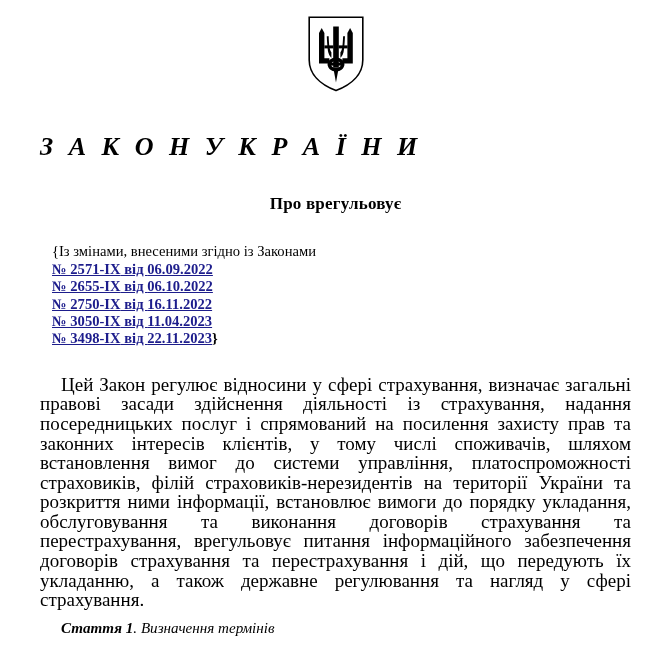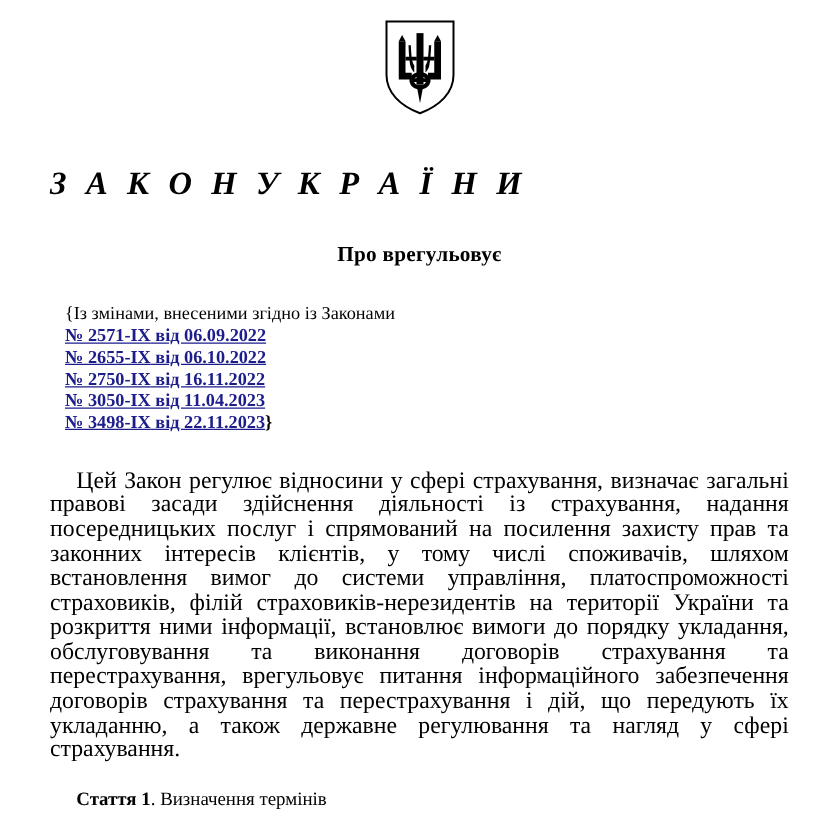--- a/index.html
+++ b/index.html
@@ -113,10 +113,11 @@
 
   
   .article-line {
-    margin: 21px 0 0 0;
+    margin: 9px 0 0 0;
     font-size: 15.1px;
     line-height: 19.6px;
     text-indent: 21px;
+    font-style: italic;
   }
   .article-line .art-label {
     font-weight: bold;

